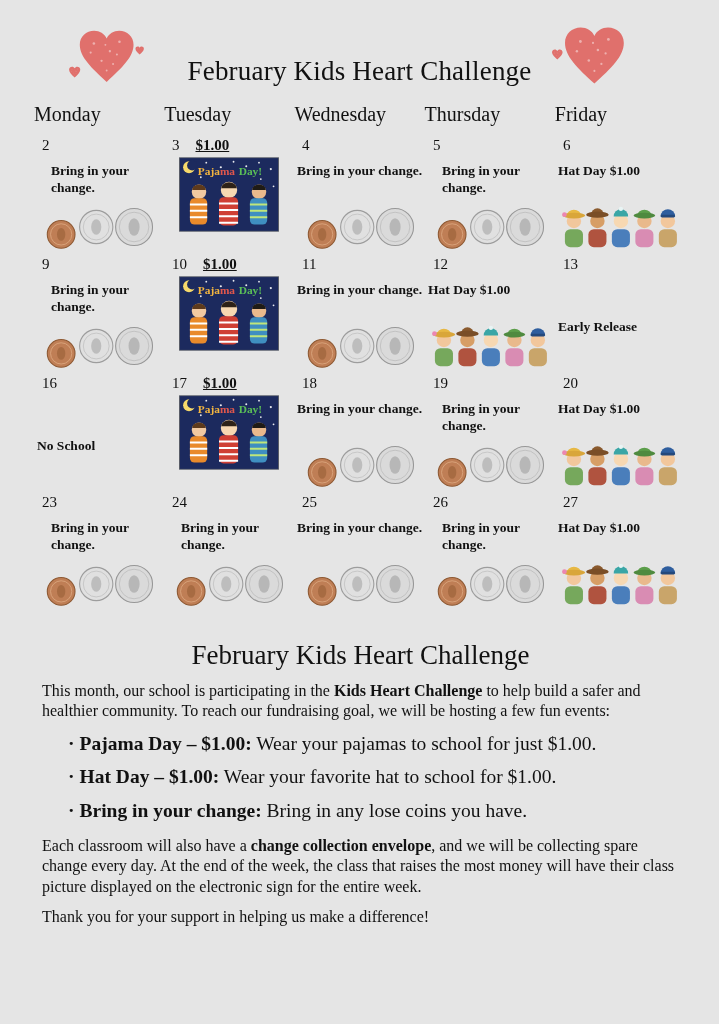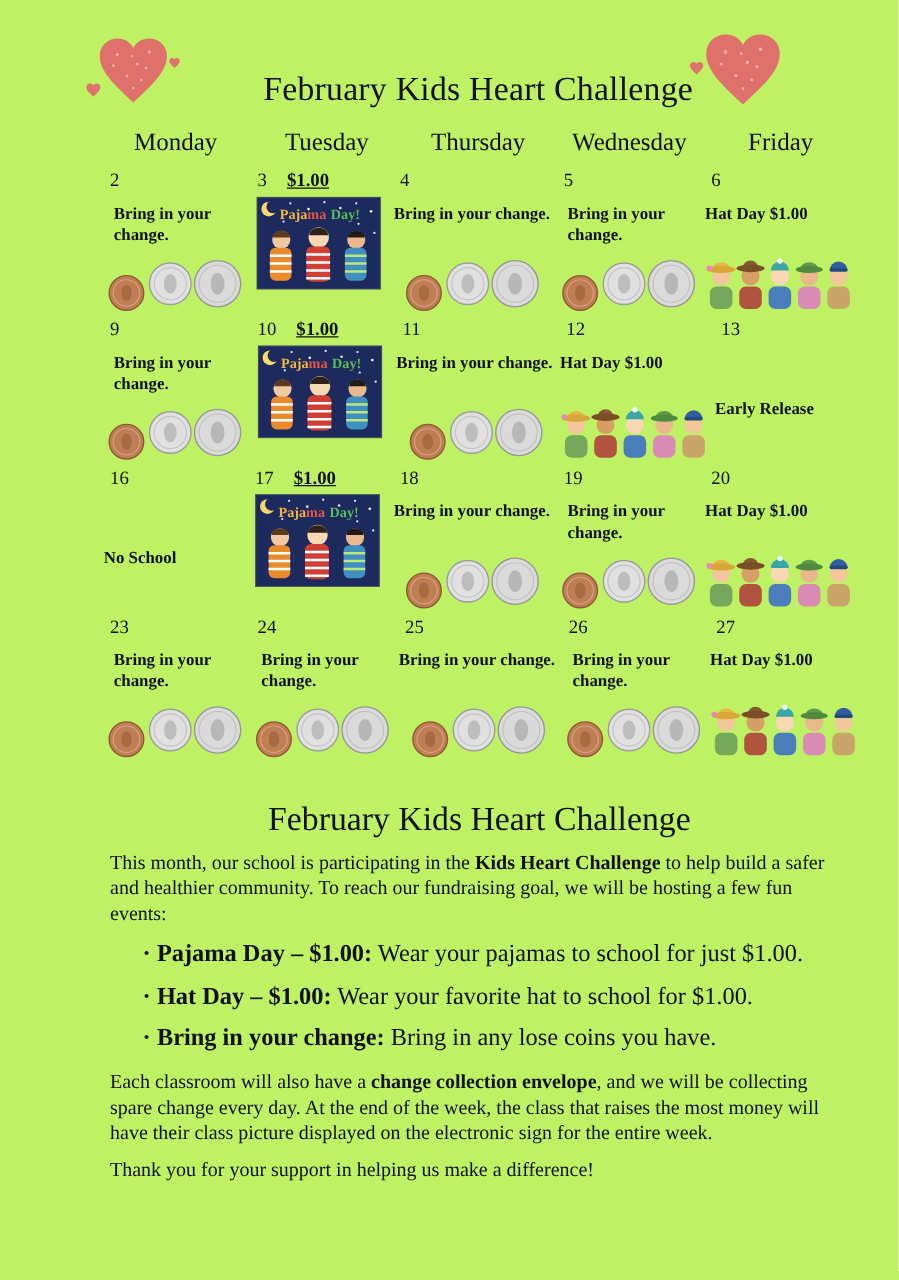--- a/index.html
+++ b/index.html
@@ -5,7 +5,7 @@
   * { margin:0; padding:0; box-sizing:border-box; }
   html,body { background:#ffffff; }
   body { font-family:"Liberation Serif", serif; color:#111; }
-  .page { position:relative; width:719px; height:1024px; margin:0 auto; background:#bef264; overflow:hidden;padding-left:46px; }
+  .page { position:relative; width:719px; height:1024px; margin:0 auto; background:#e5e5e5; overflow:hidden; }
 
   
   .heart { position:absolute; }

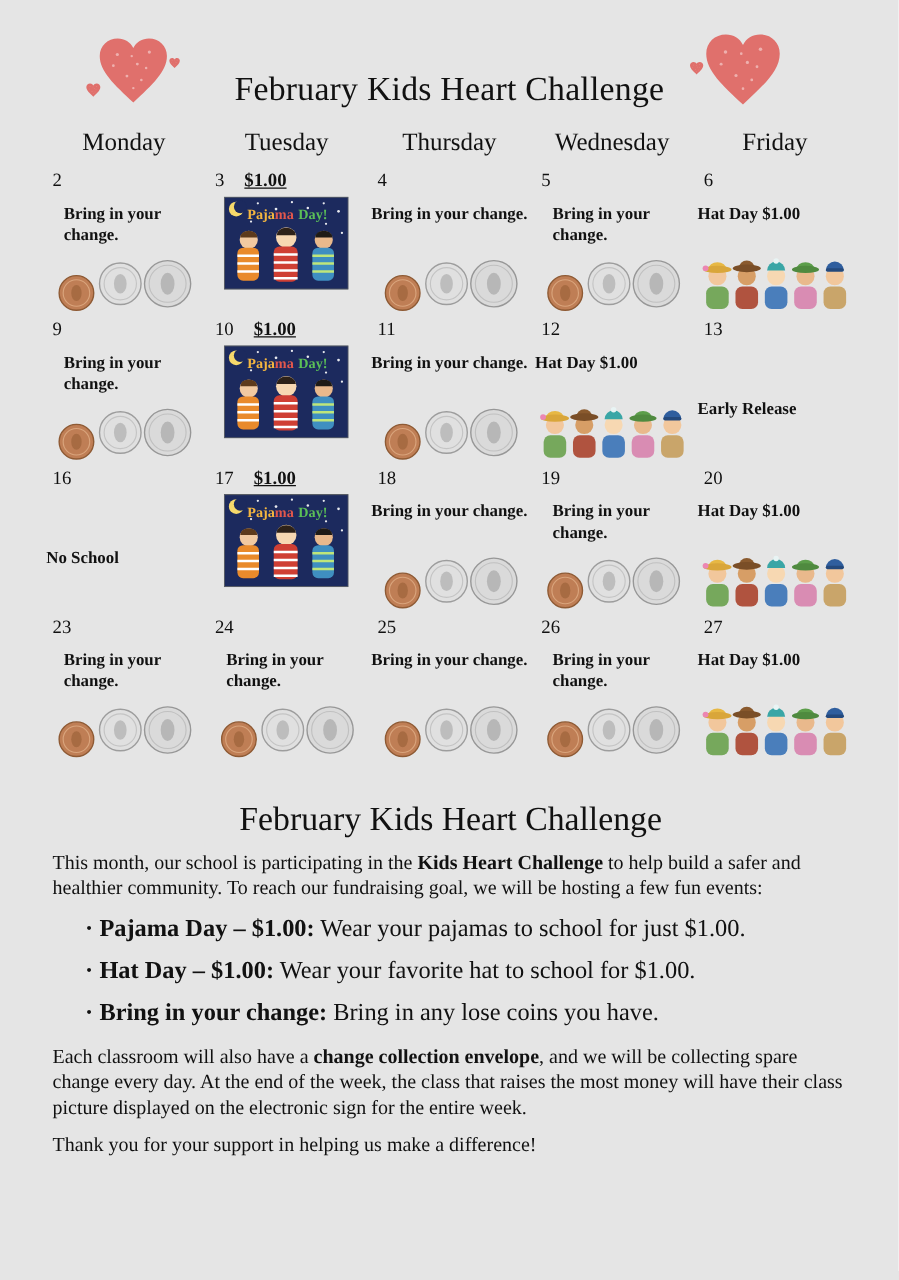--- a/index.html
+++ b/index.html
@@ -14,7 +14,7 @@
   .main-title { text-align:center; font-size:27px; font-weight:400; padding-top:56px; letter-spacing:.2px; }
 
   
-  .day-headers { display:grid; grid-template-columns:repeat(5,1fr); margin:16px 34px 0; text-align:center; font-size:20px; }
+  .day-headers { display:grid; grid-template-columns:repeat(5,1fr); margin:16px 34px 0; font-size:20px; }
   .calendar { margin:8px 34px 0; }
   .week { display:grid; grid-template-columns:repeat(5,1fr); height:119px; }
   .cell { display:flex; flex-direction:column; padding:3px 3px 2px; }

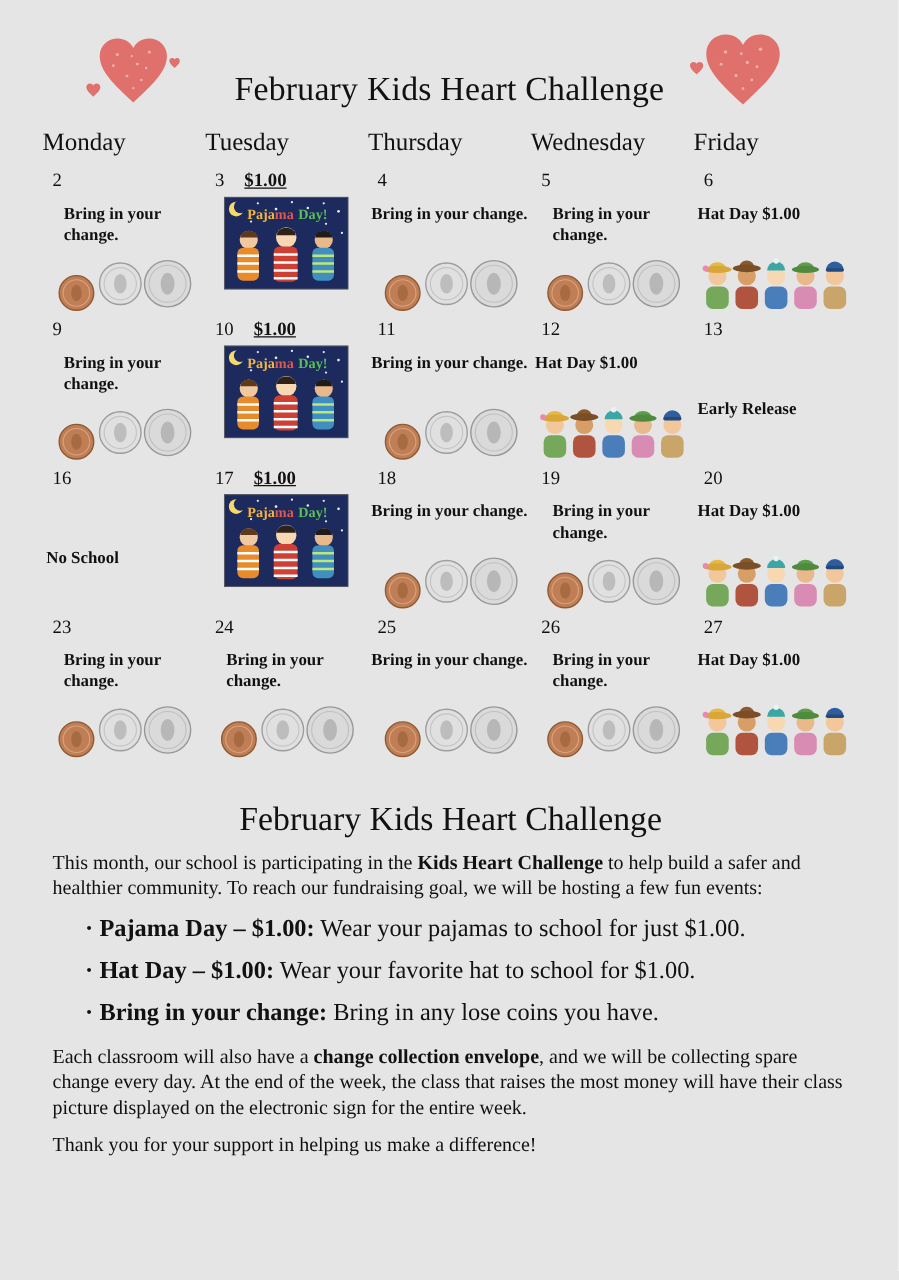--- a/index.html
+++ b/index.html
@@ -156,8 +156,8 @@
   <div class="day-headers">
     <span>Monday</span>
     <span>Tuesday</span>
+    <span>Wednesday</span>
     <span>Thursday</span>
-    <span>Wednesday</span>
     <span>Friday</span>
   </div>
 

